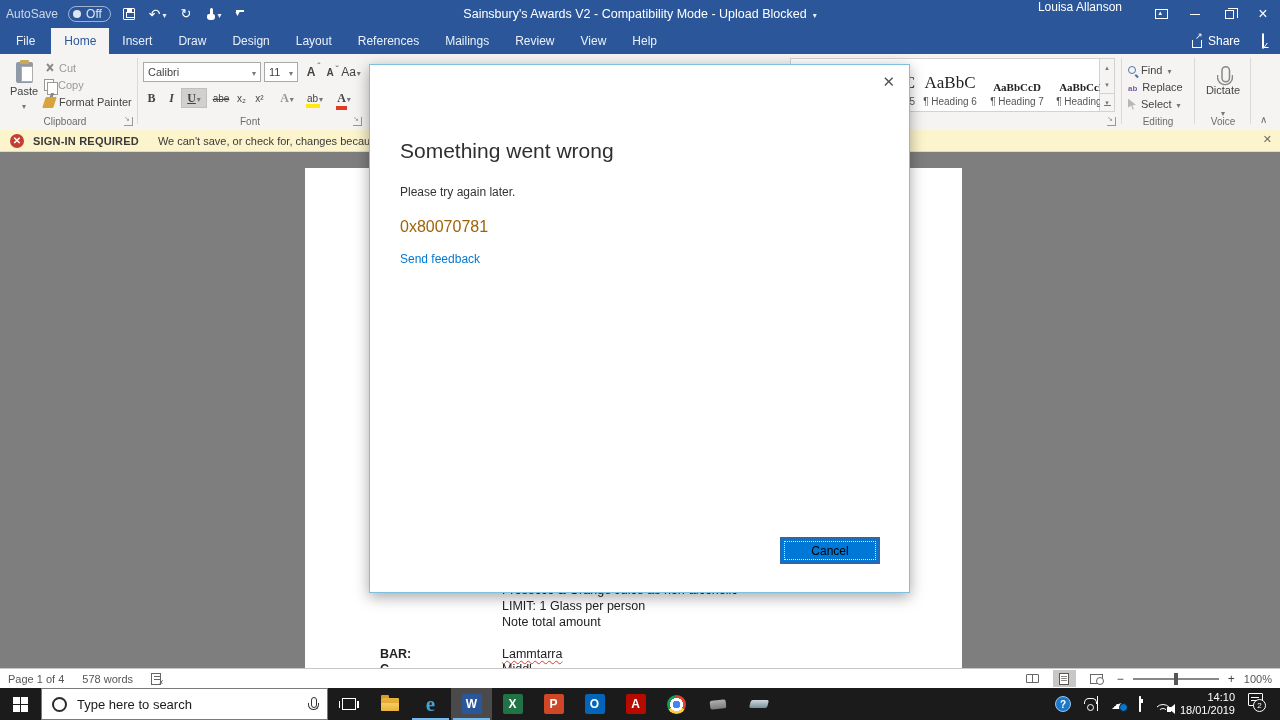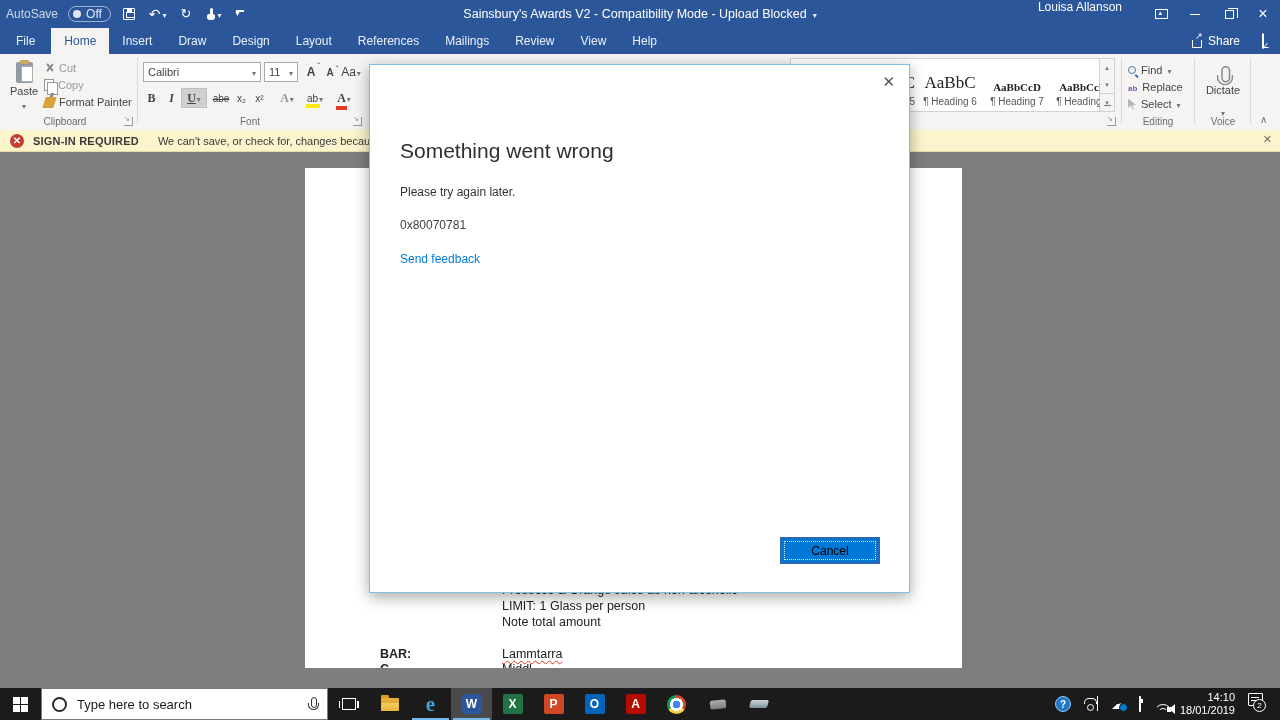--- a/index.html
+++ b/index.html
@@ -140,7 +140,7 @@
   .dlg-close::before{content:"✕"}
   .dlg-title{position:absolute;left:30px;top:74px;font-size:21px;font-weight:400;color:#2f2f2f}
   .dlg-msg{position:absolute;left:30px;top:120px;font-size:12px;color:#333}
-  .dlg-code{position:absolute;left:30px;top:153px;font-size:12px;color:#404040}
+  .dlg-code{position:absolute;left:30px;top:153px;font-size:16px;color:#a16207}
   .dlg-link{position:absolute;left:30px;top:187px;font-size:12px;color:#0078d4}
   .dlg-cancel{position:absolute;right:29px;bottom:28px;width:100px;height:27px;background:#0078d7;border:2px solid #2b66b1;color:#000000;font-size:12px;display:flex;align-items:center;justify-content:center}
   .dlg-cancel::after{content:"";position:absolute;inset:2px;border:1px dotted rgba(255,255,255,.85)}

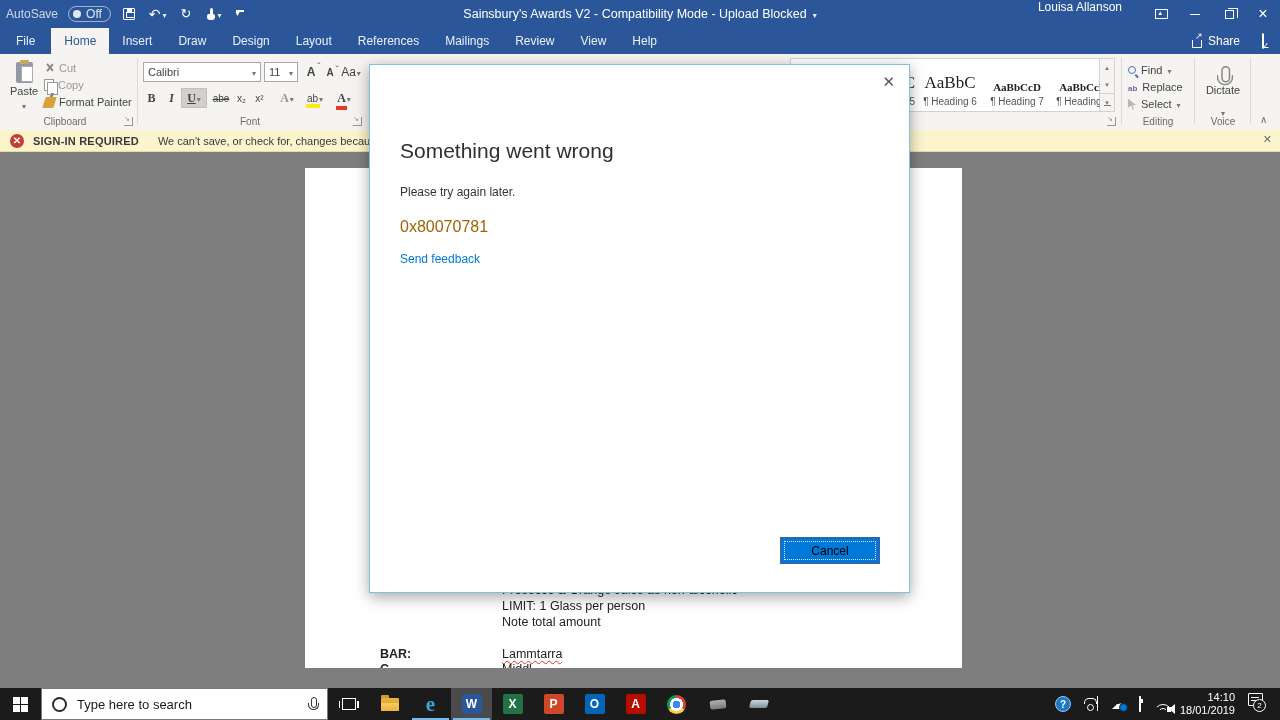--- a/index.html
+++ b/index.html
@@ -441,6 +441,28 @@
     <div class="dlg-cancel">Cancel</div>
   </div>
 
+  <div class="statusbar">
+    <span>Page 1 of 4</span>
+    <span>578 words</span>
+    <span class="i-proof"></span>
+    <div class="sb-right">
+      <span class="vbtn">
+          <span class="i-readmode"></span>
+        </span>
+      <span class="vbtn sel">
+          <span class="i-printlayout"></span>
+        </span>
+      <span class="vbtn">
+          <span class="i-weblayout"></span>
+        </span>
+      <span class="zglyph">−</span>
+      <span class="zoomtrack">
+          <span class="zoomthumb"></span>
+        </span>
+      <span class="zglyph">+</span>
+      <span>100%</span>
+    </div>
+  </div>
 
   <div class="taskbar">
     <span class="tb-cell">

